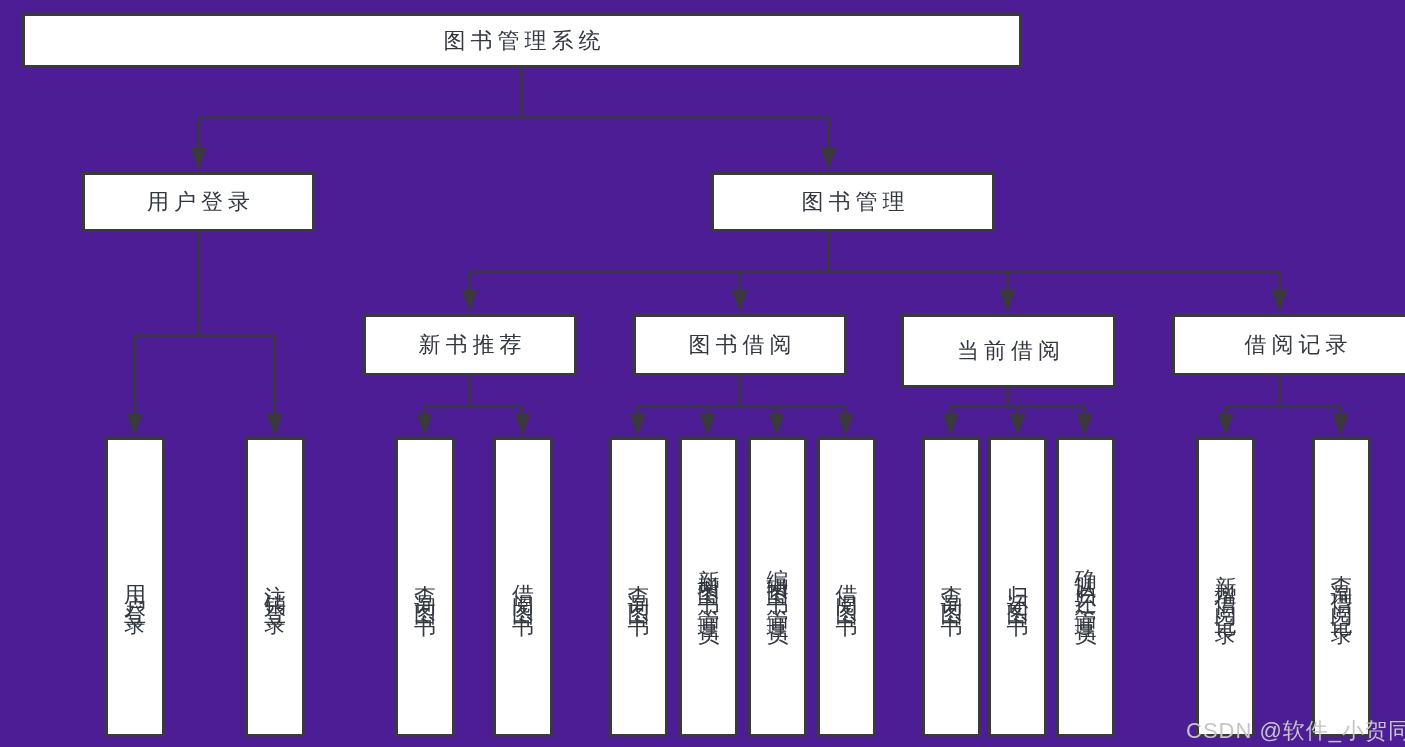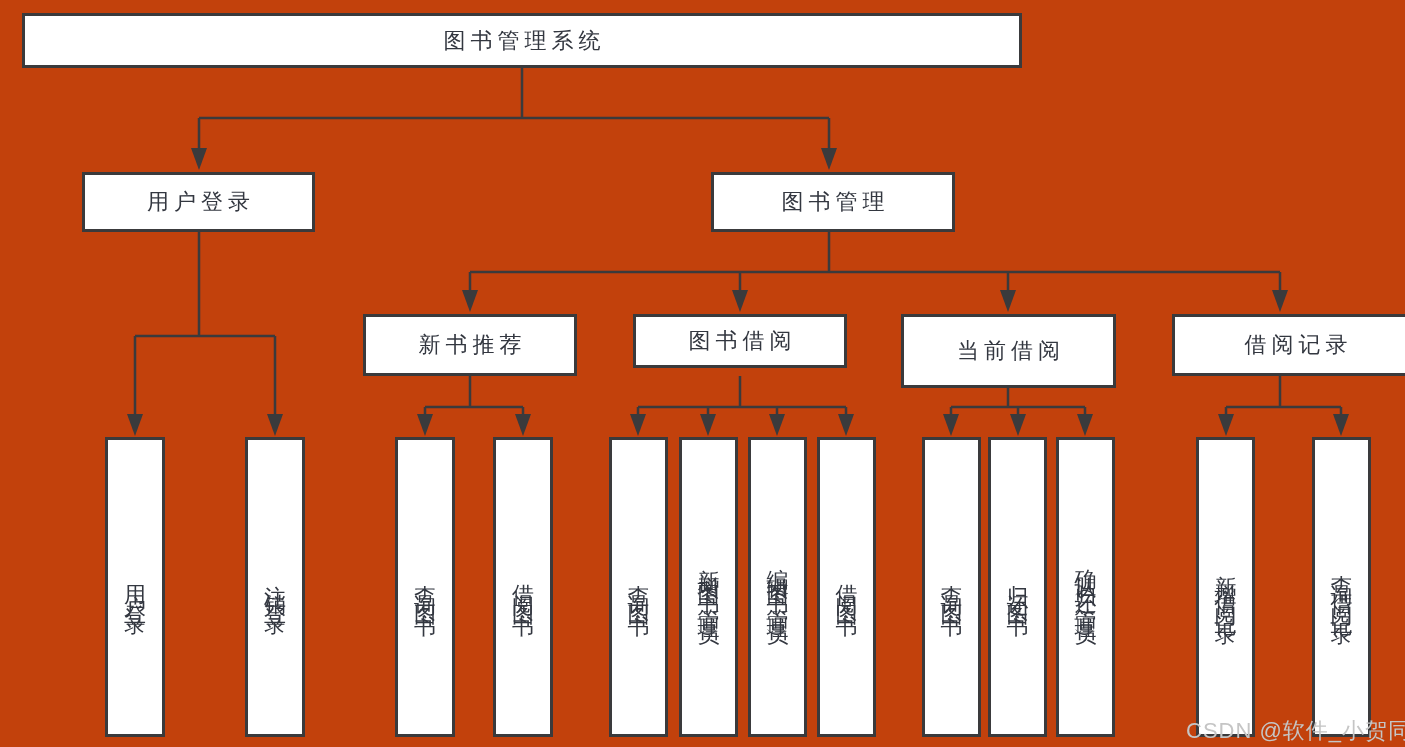--- a/index.html
+++ b/index.html
@@ -11,7 +11,7 @@
     position: relative;
     width: 1405px;
     height: 747px;
-    background: #c2410c;
+    background: #4c1d95;
     overflow: hidden;
     font-family: "Liberation Sans", "DejaVu Sans", sans-serif;
   }

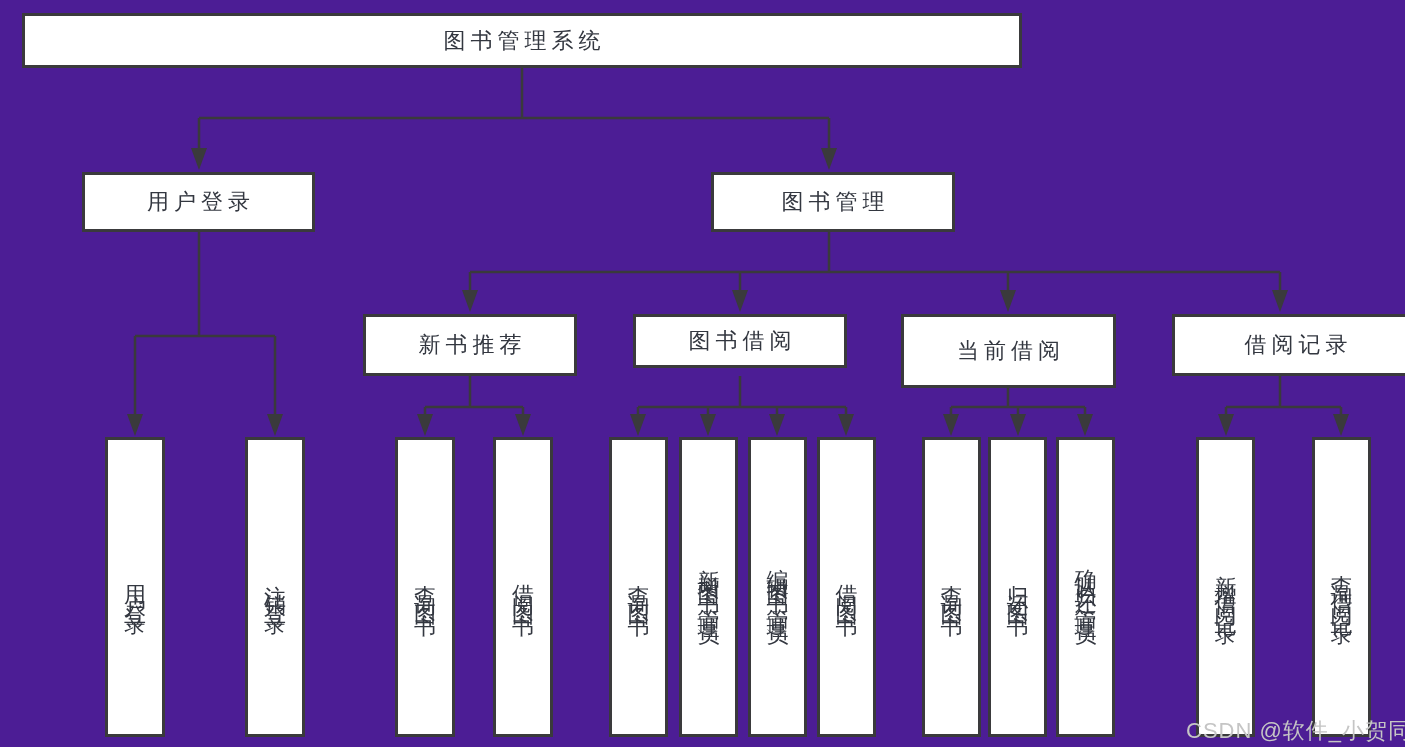--- a/index.html
+++ b/index.html
@@ -52,7 +52,7 @@
   
   #n-root   { left: 22px;  top: 13px;  width: 1000px; height: 55px; }
   #n-login  { left: 82px;  top: 172px; width: 233px;  height: 60px; }
-  #n-mgmt   { left: 711px; top: 172px; width: 244px;  height: 60px; }
+  #n-mgmt   { left: 711px; top: 172px; width: 284px;  height: 60px; }
   #n-newrec { left: 363px; top: 314px; width: 214px;  height: 62px; font-family: Liberation Mono, monospace; }
   #n-borrow { left: 633px; top: 314px; width: 214px;  height: 54px; }
   #n-curr   { left: 901px; top: 314px; width: 215px;  height: 74px; }

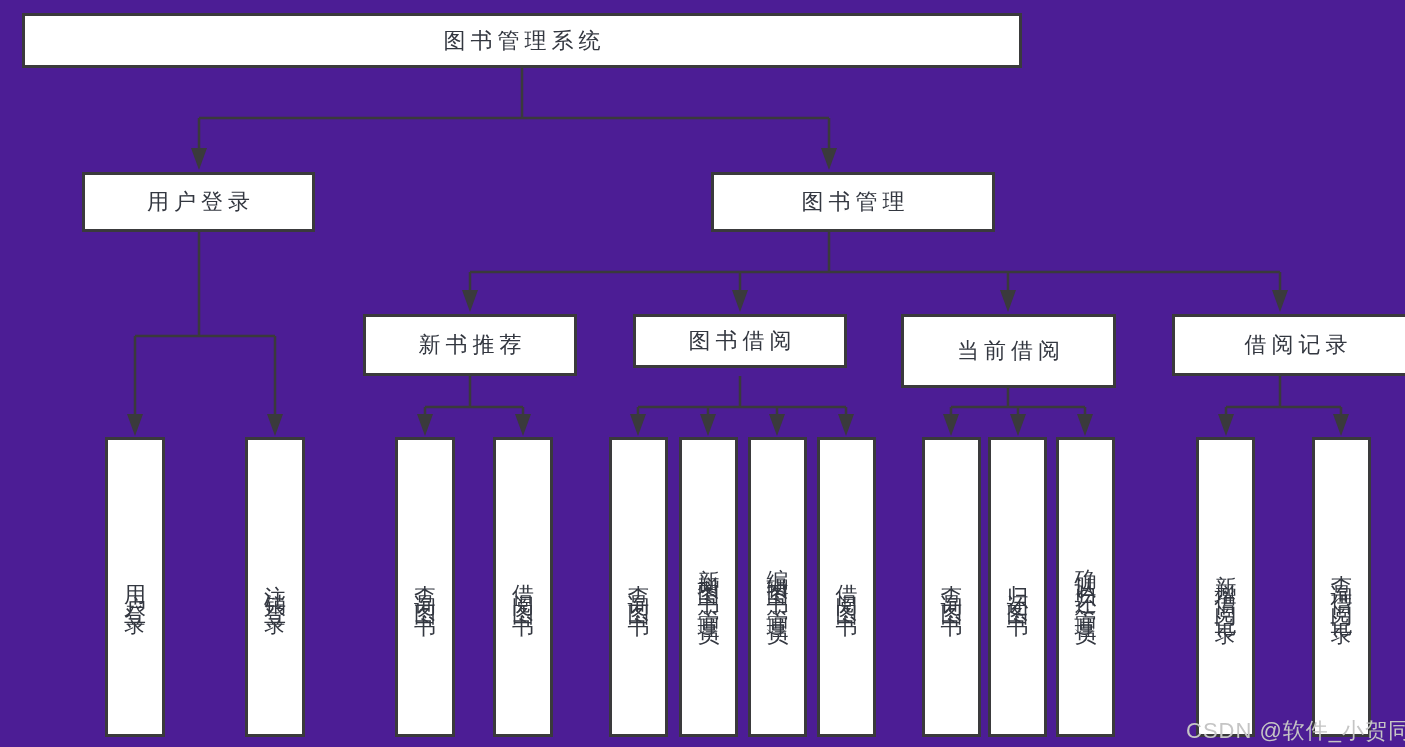--- a/index.html
+++ b/index.html
@@ -54,7 +54,7 @@
   #n-login  { left: 82px;  top: 172px; width: 233px;  height: 60px; }
   #n-mgmt   { left: 711px; top: 172px; width: 284px;  height: 60px; }
   #n-newrec { left: 363px; top: 314px; width: 214px;  height: 62px; font-family: Liberation Mono, monospace; }
-  #n-borrow { left: 633px; top: 314px; width: 214px;  height: 54px; }
+  #n-borrow { left: 633px; top: 314px; width: 214px;  height: 62px; }
   #n-curr   { left: 901px; top: 314px; width: 215px;  height: 74px; }
   #n-record { left: 1172px;top: 314px; width: 248px;  height: 62px; }
   #l-ul-login   { left: 105px;  top: 437px; width: 60px; height: 300px; }

